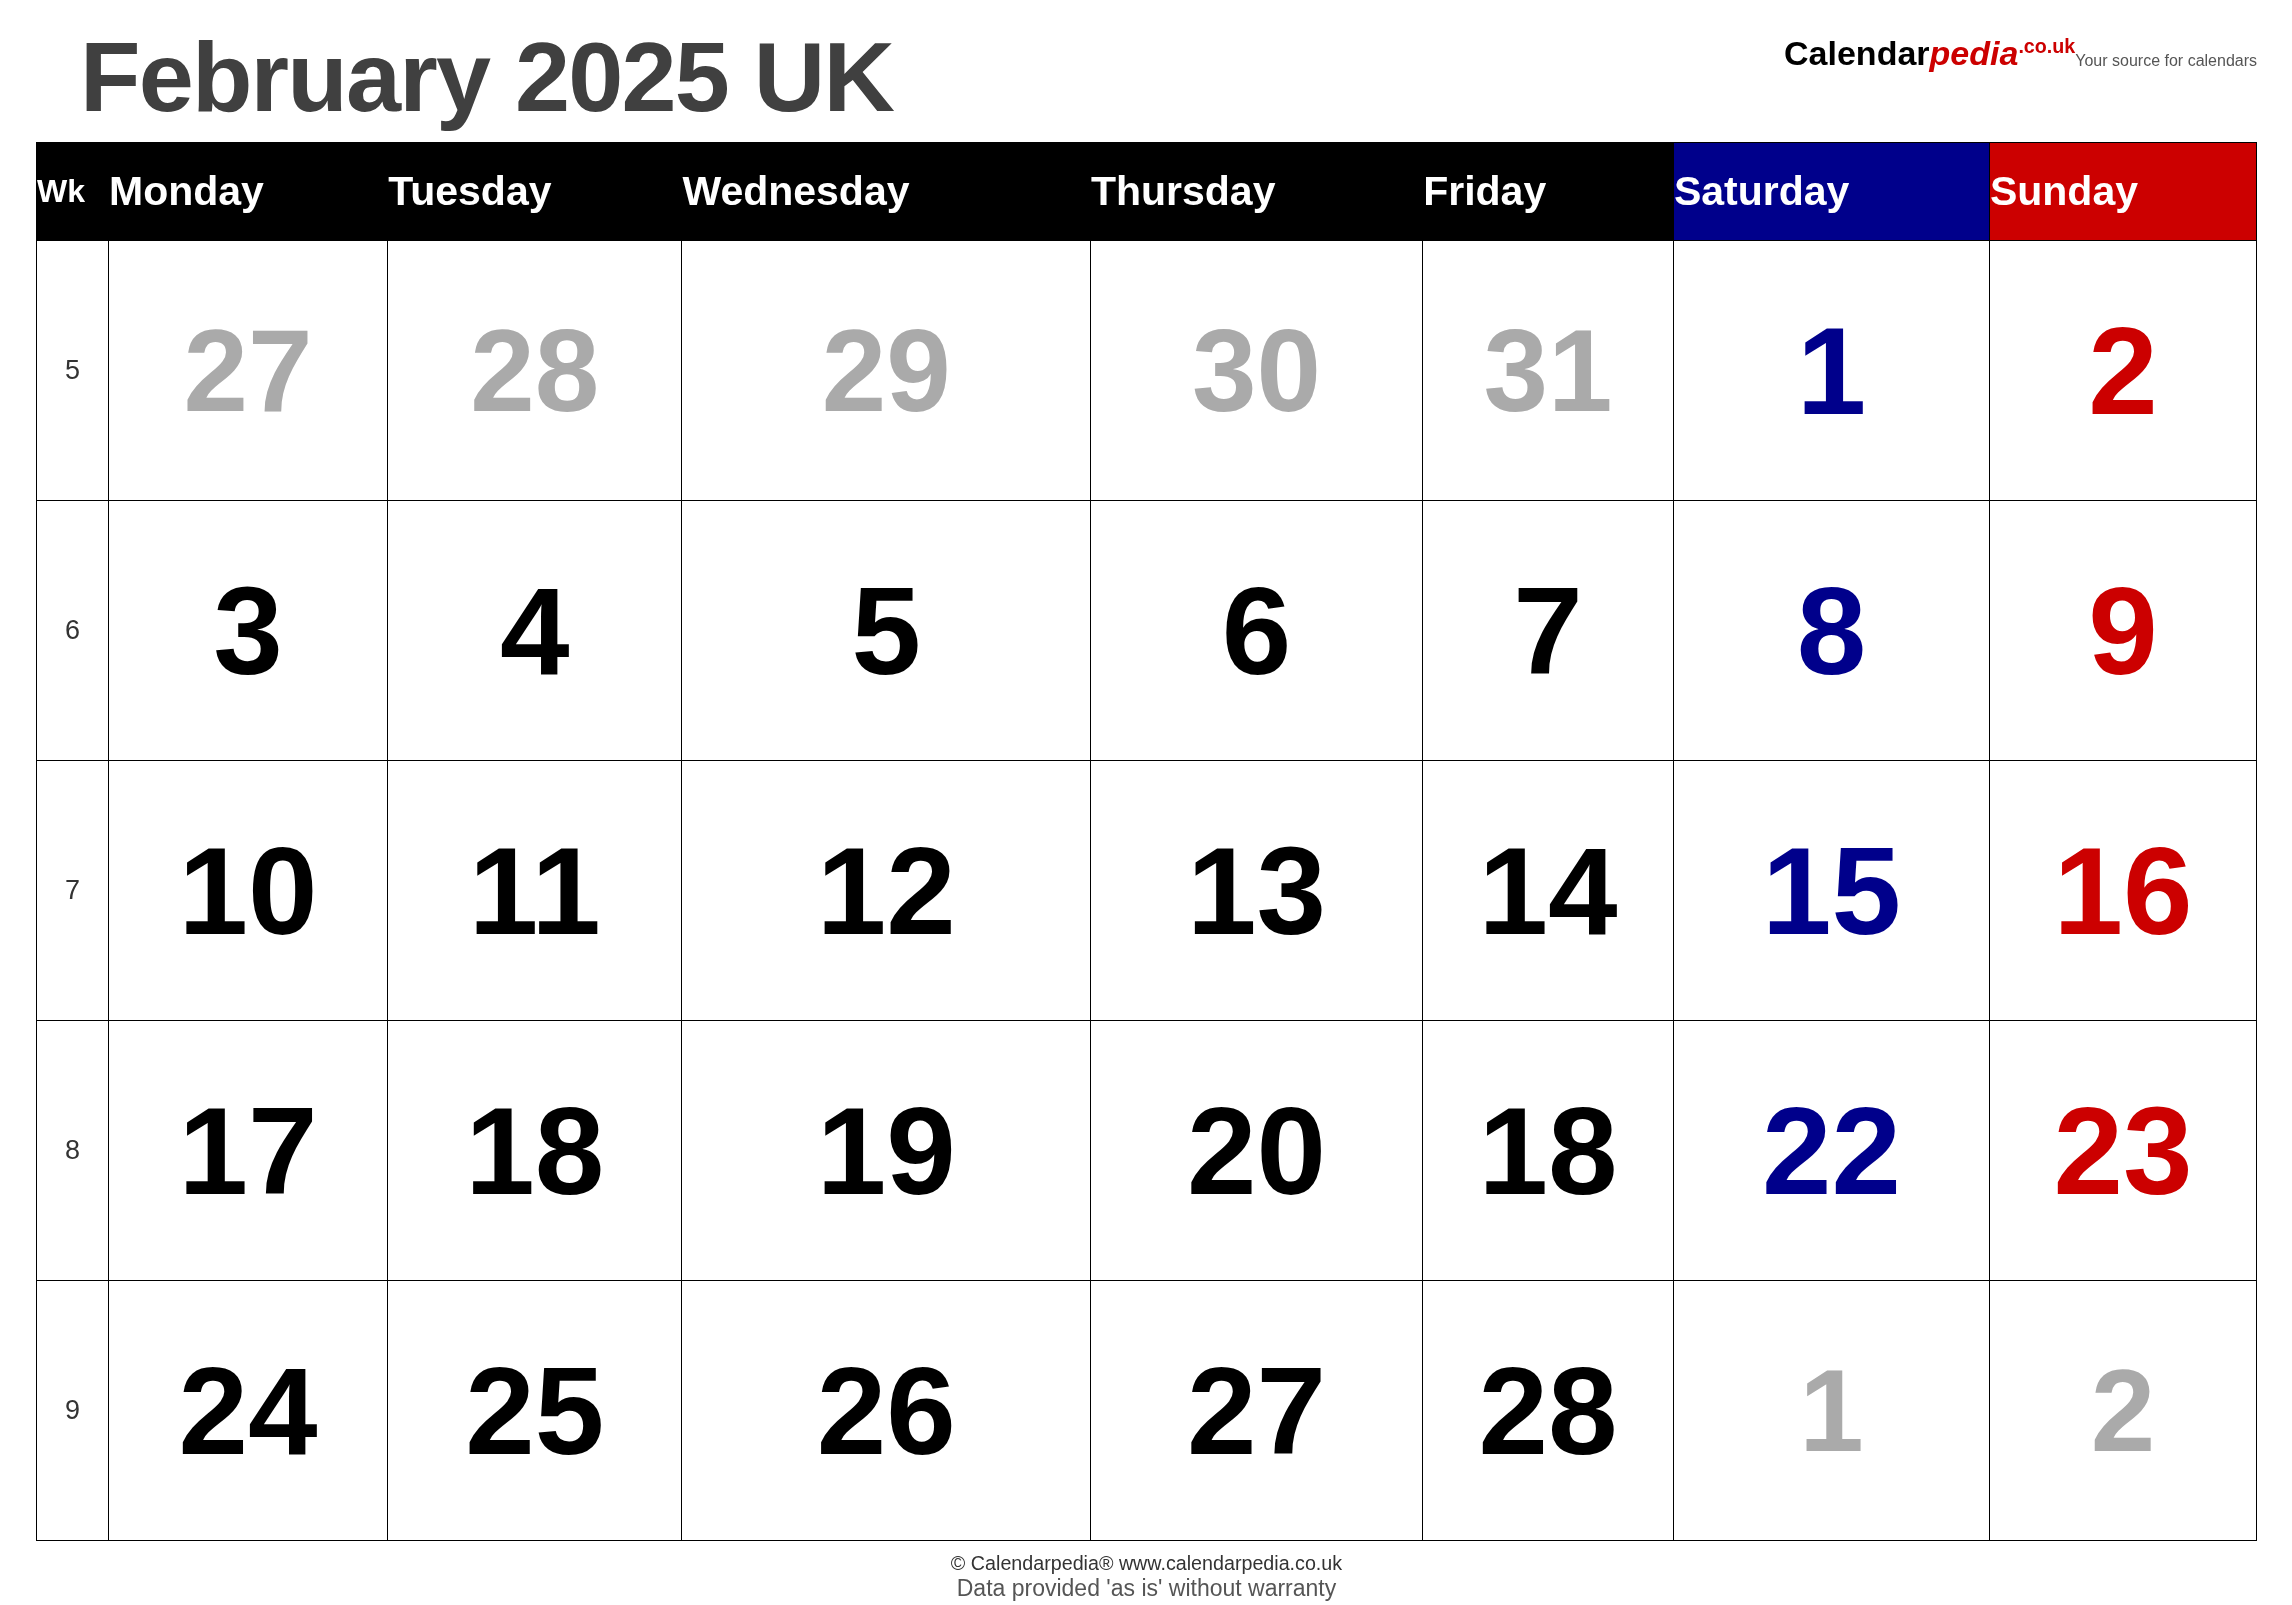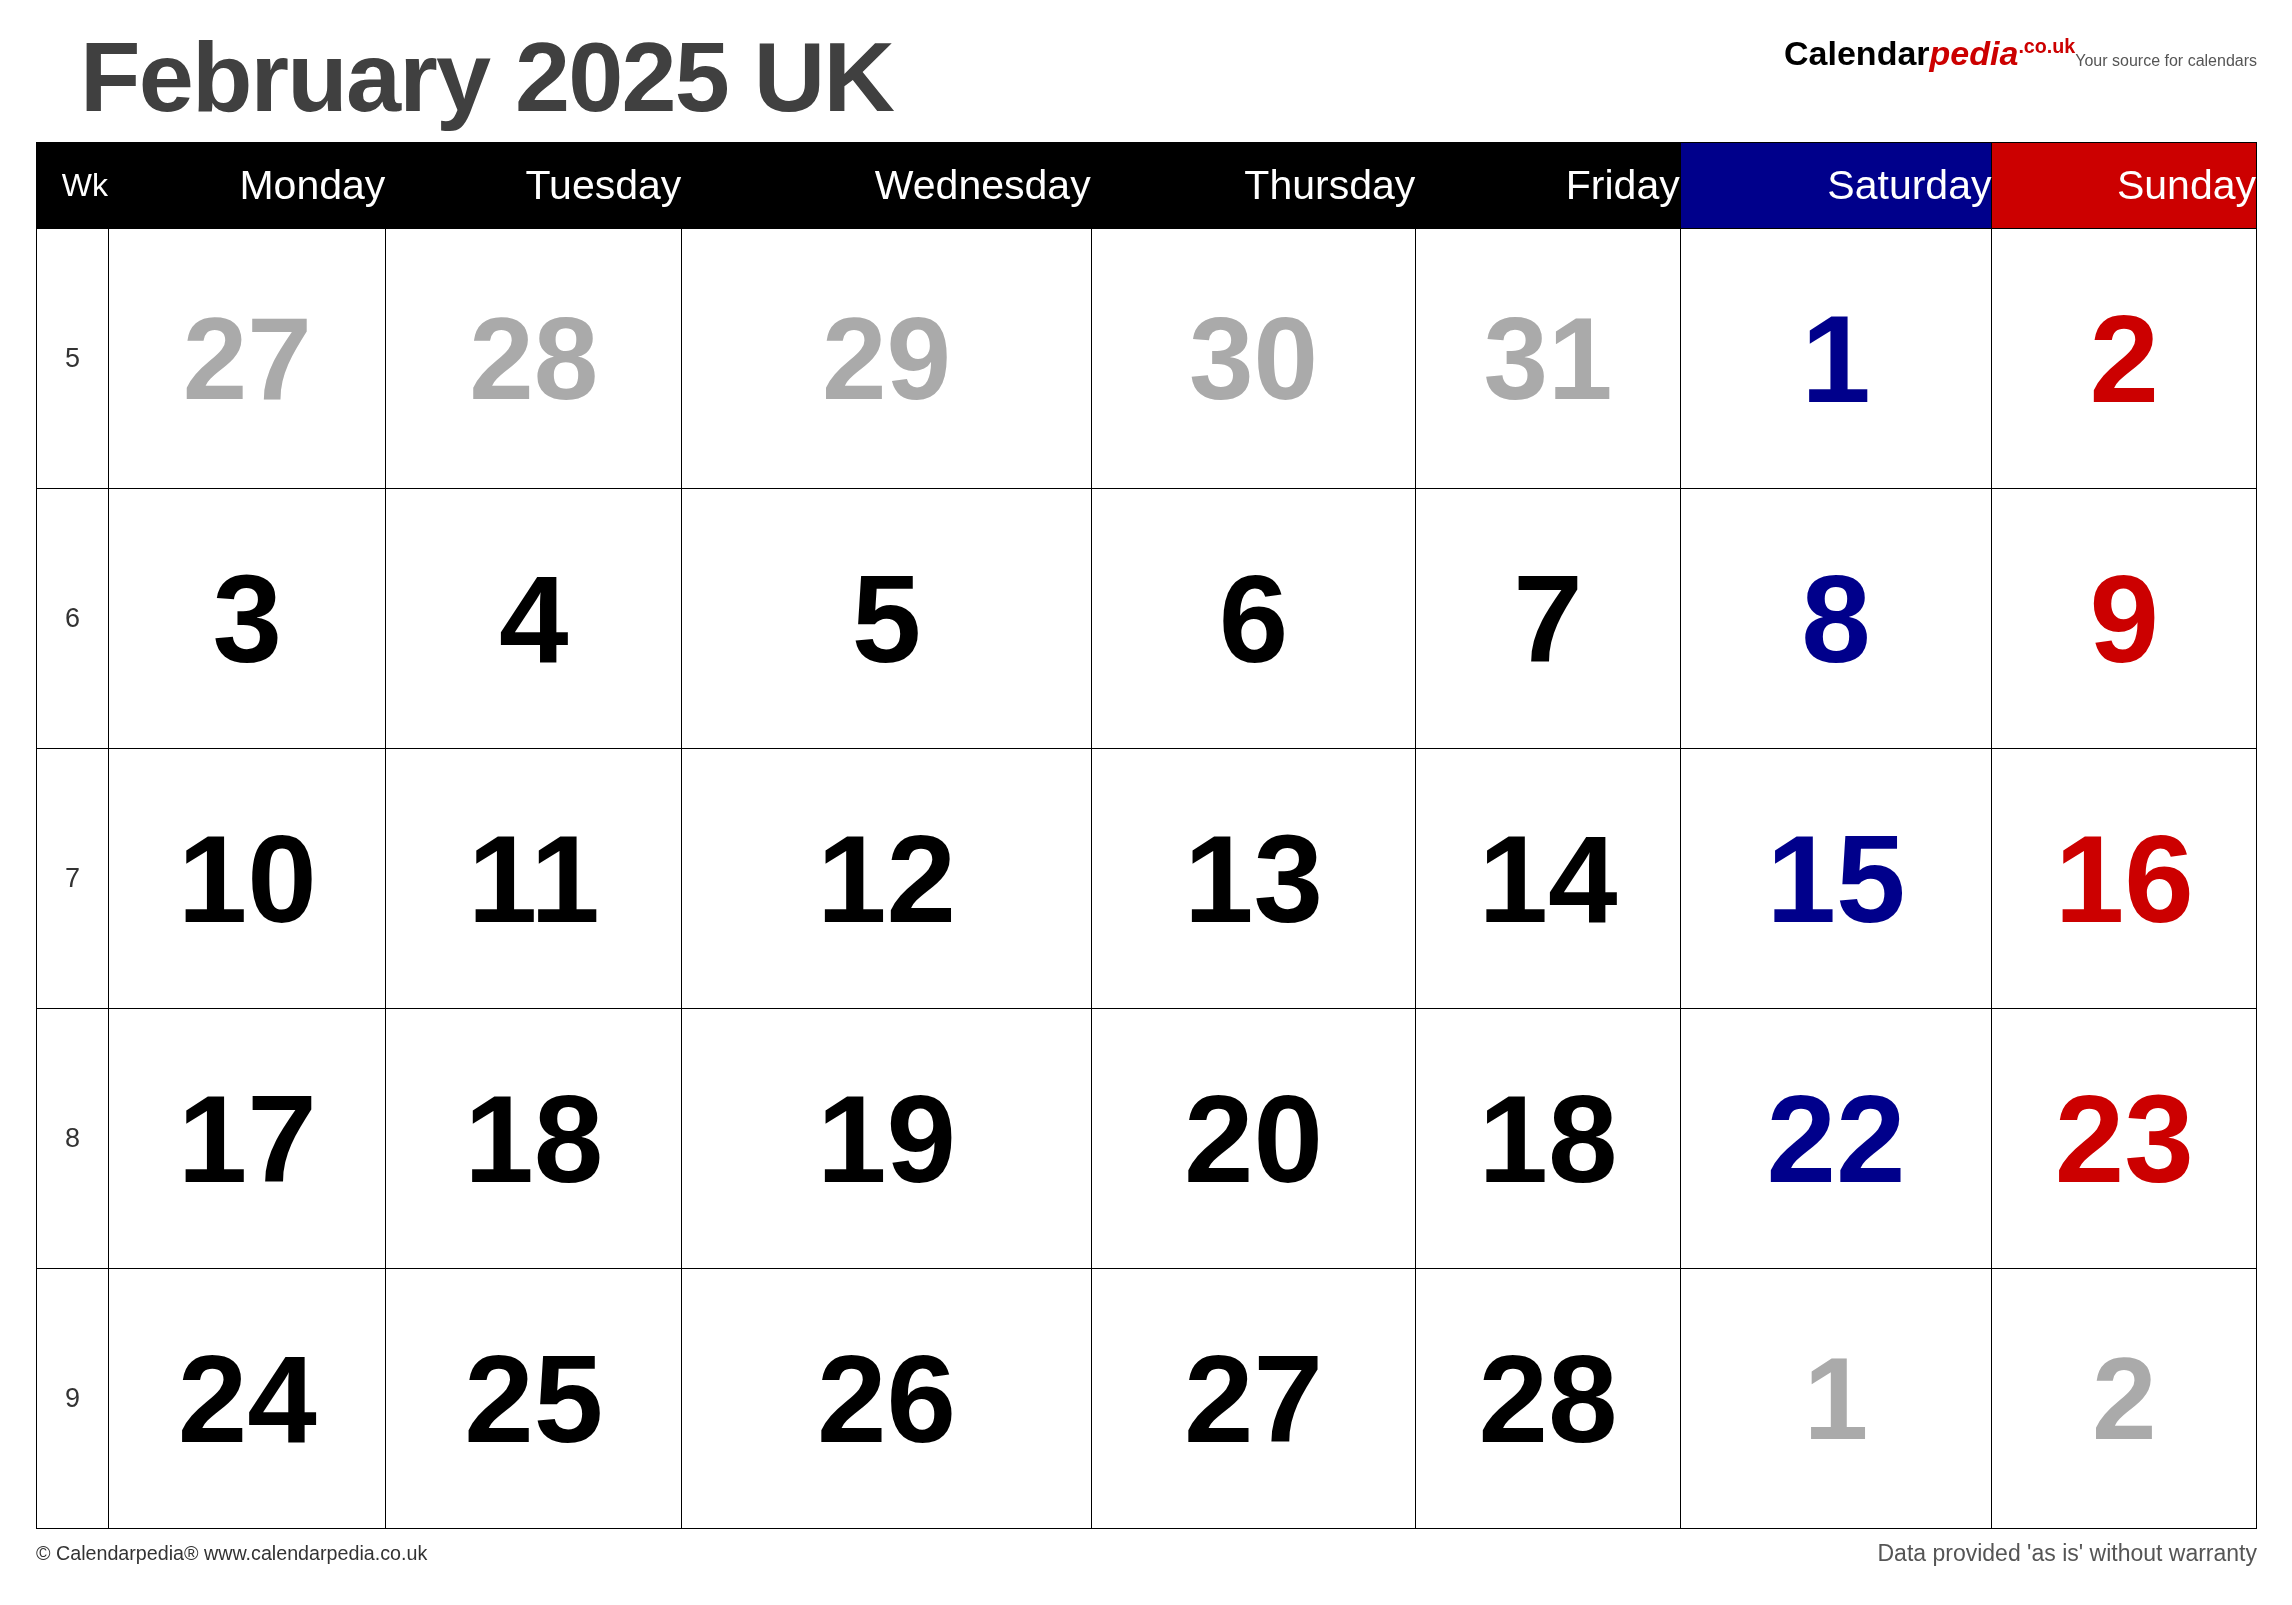--- a/index.html
+++ b/index.html
@@ -72,10 +72,10 @@
 
     
     .header-row th {
-      padding: 19px 0;
+      padding: 25px 0;
       font-size: 41px;
-      font-weight: 400;
-      text-align: right;
+      font-weight: 700;
+      text-align: left;
     }
 
     .wk-header {

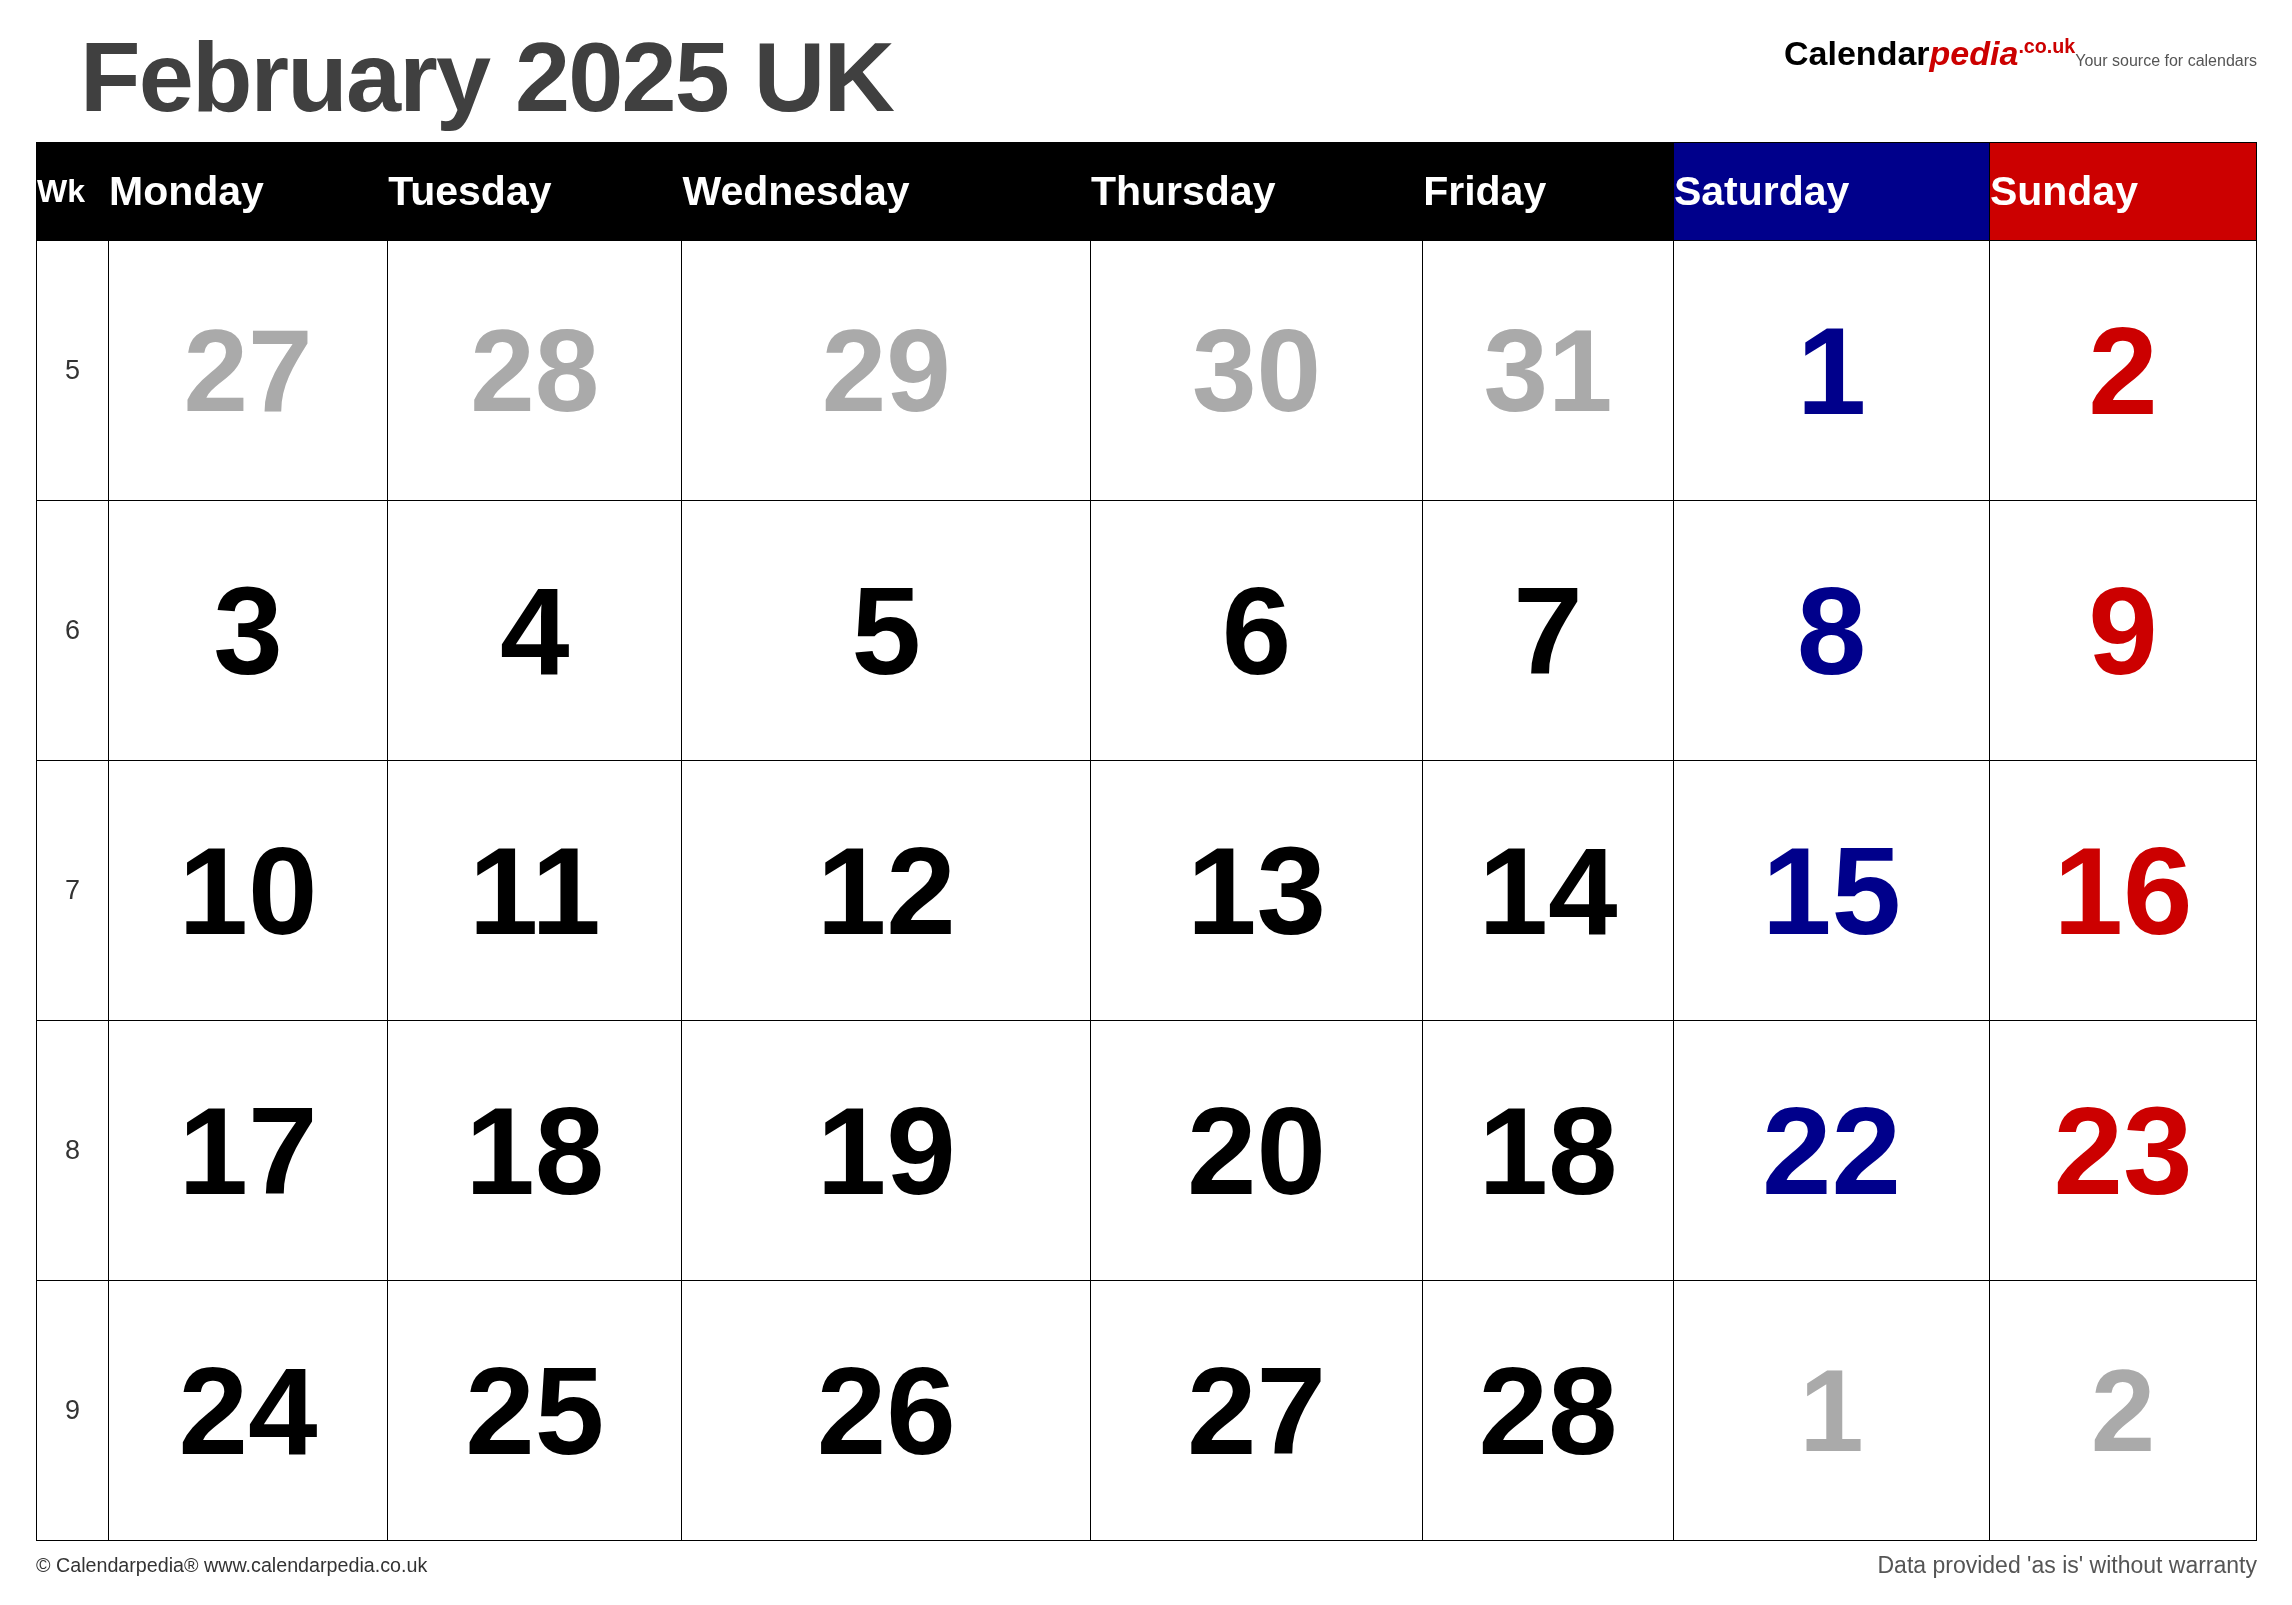--- a/index.html
+++ b/index.html
@@ -139,6 +139,7 @@
       justify-content: space-between;
       align-items: center;
       margin-top: 10.7px;
+      flex-direction: column;
     }
 
     .footer-left {

